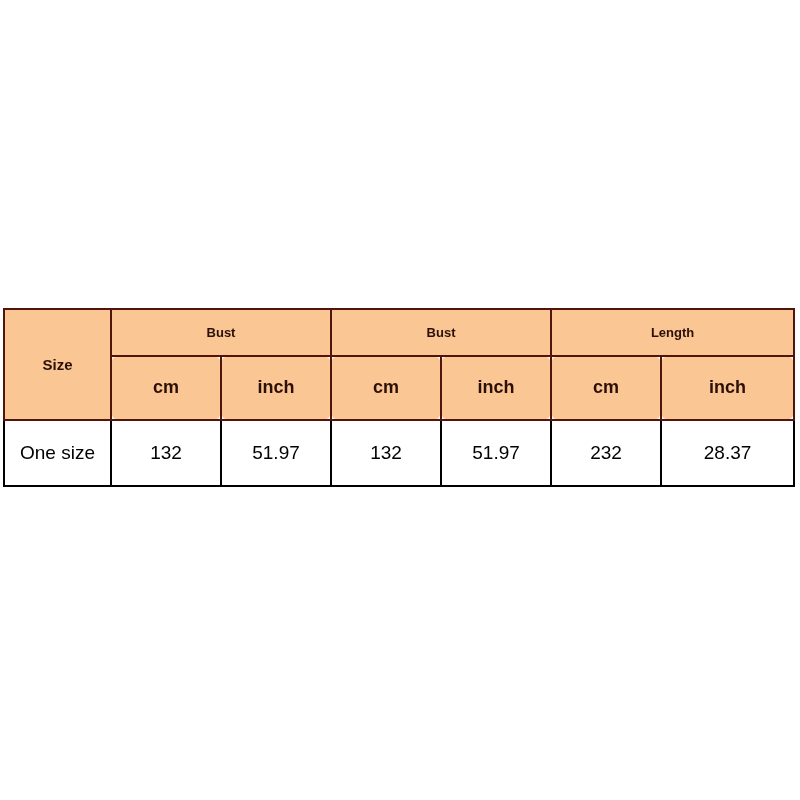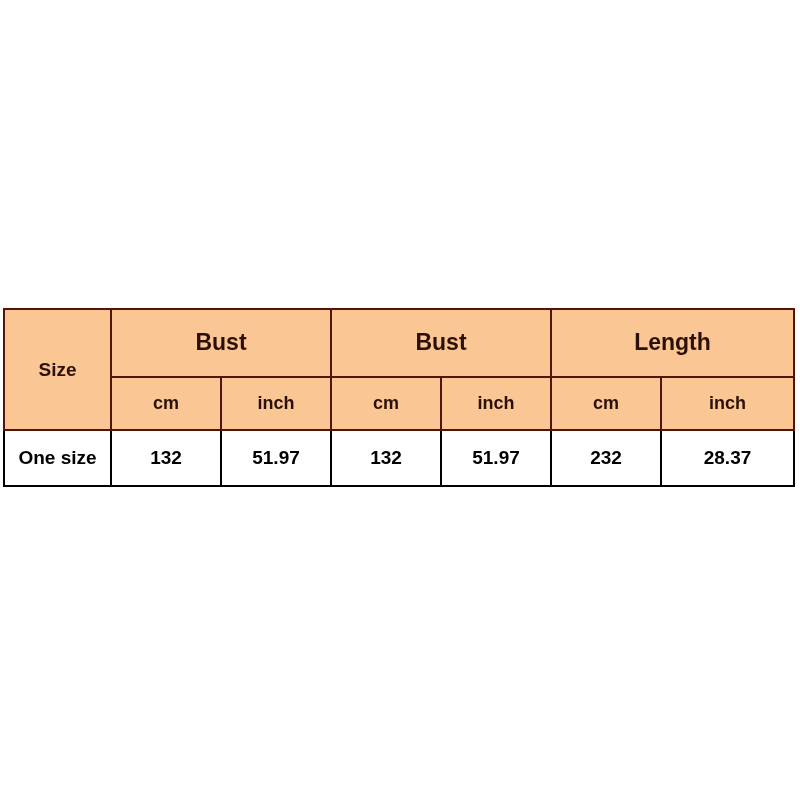--- a/index.html
+++ b/index.html
@@ -46,7 +46,7 @@
   }
 
   .hdr-group {
-    font-size: 23px;
+    font-size: 13px;
   }
 
   .hdr-unit {

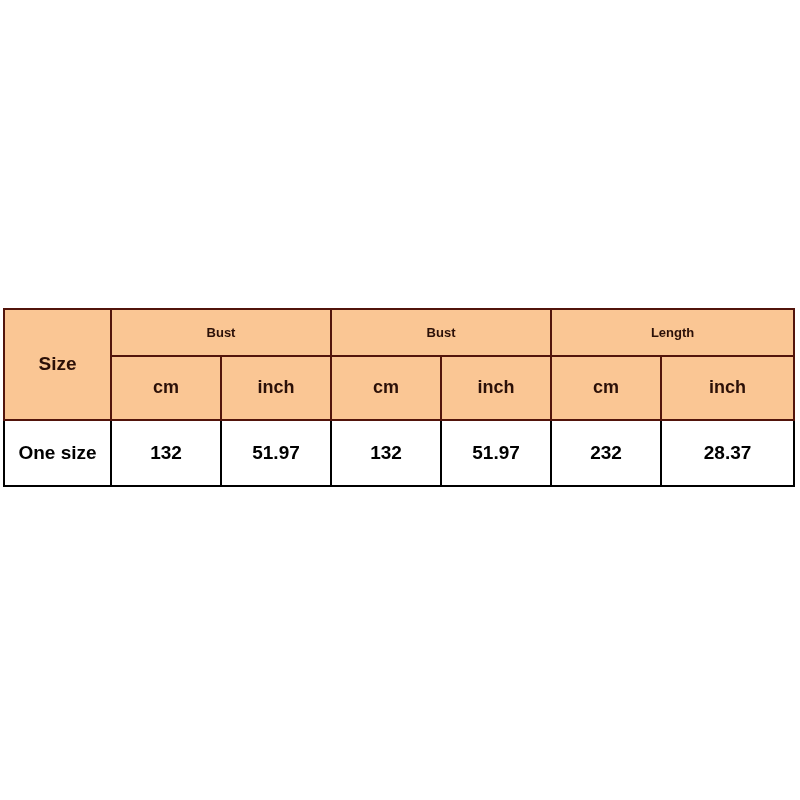--- a/index.html
+++ b/index.html
@@ -54,7 +54,7 @@
   }
 
   .hdr-size {
-    font-size: 19px;
+    font-size: 15px;
     margin-top: 24px;
   }
 

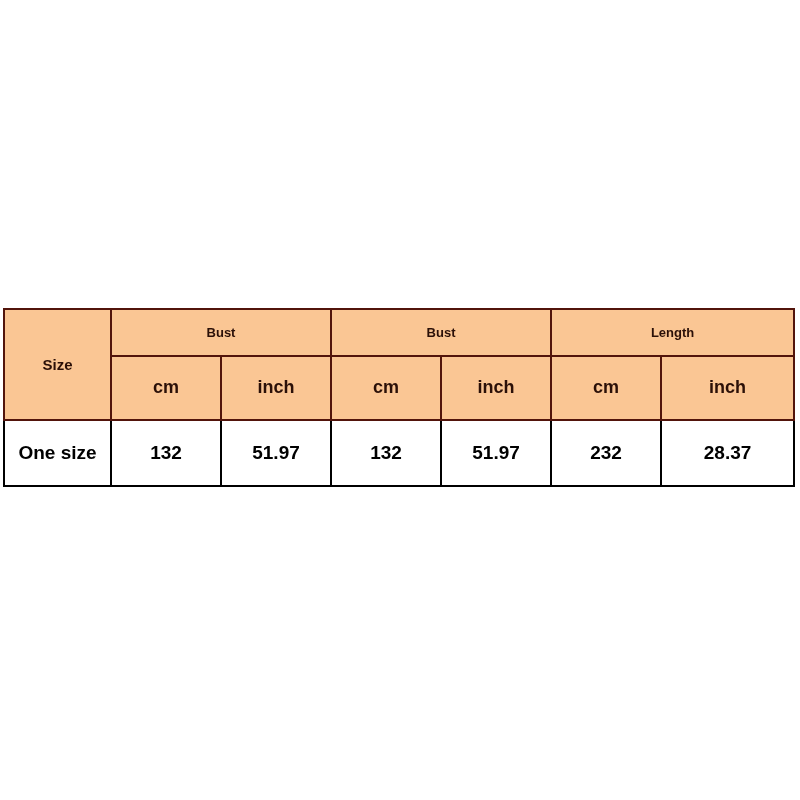--- a/index.html
+++ b/index.html
@@ -51,6 +51,7 @@
 
   .hdr-unit {
     font-size: 18px;
+    border-radius: 8px;
   }
 
   .hdr-size {

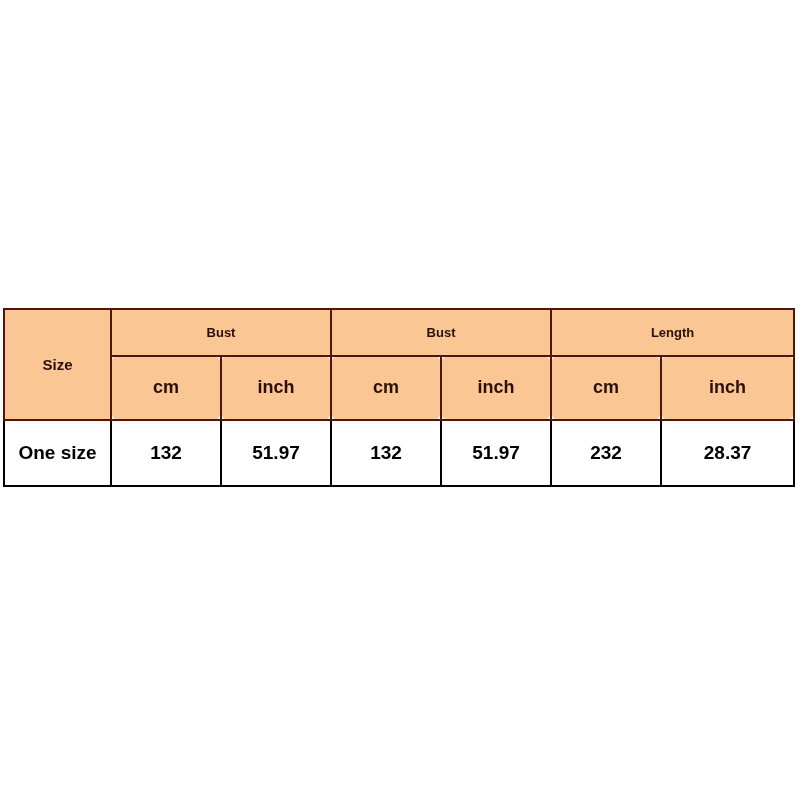--- a/index.html
+++ b/index.html
@@ -63,7 +63,7 @@
   .body-cell {
     background: #ffffff;
     color: #000000;
-    font-weight: bold;
+    font-weight: normal;
     font-size: 19px;
     border: 2px solid #000000 !important;
   }

